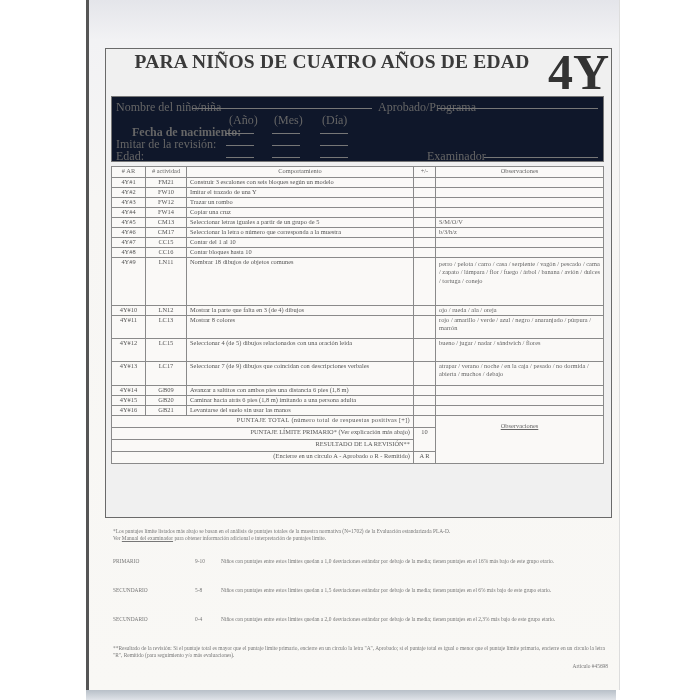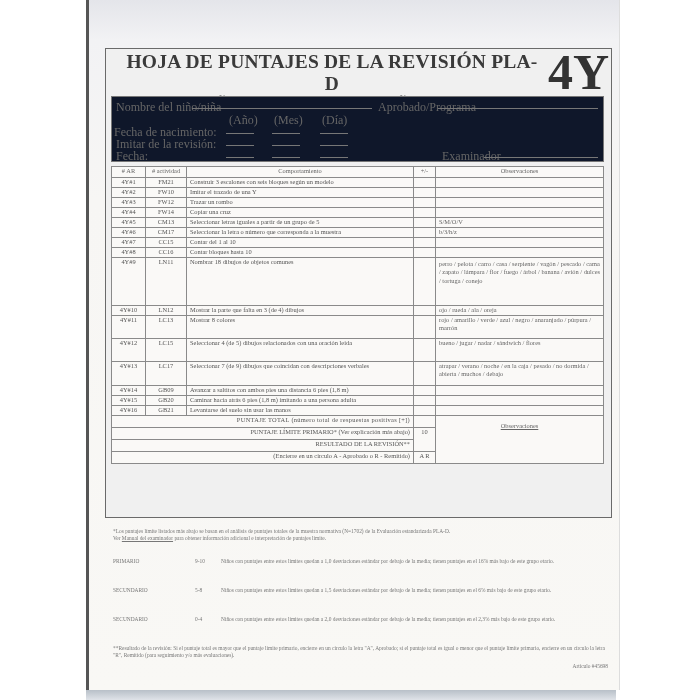--- a/index.html
+++ b/index.html
@@ -50,7 +50,6 @@
 
 <div class="frame"></div>
 <div class="title">
-  <div>HOJA DE PUNTAJES DE LA REVISIÓN PLA-D</div>
   <div>PARA NIÑOS DE CUATRO AÑOS DE EDAD</div>
 </div>
 <div class="big4y">4Y</div>

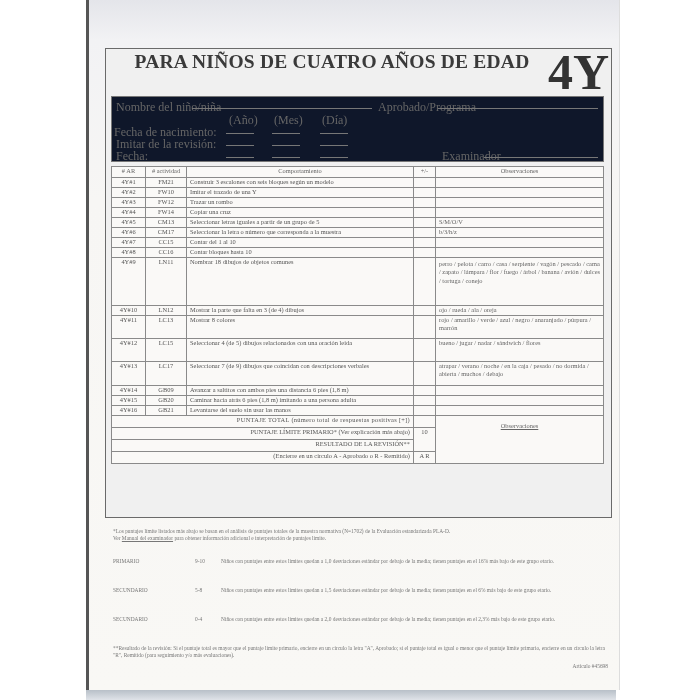--- a/index.html
+++ b/index.html
@@ -64,7 +64,7 @@
   <span class="t" style="left:162px;top:16px;">(Mes)</span>
   <span class="t" style="left:210px;top:16px;">(Día)</span>
 
-  <span class="t" style="left:2px;top:28px;">Fecha de nacimiento:</span>
+  <span class="t" style="left:20px;top:28px;font-weight:bold;">Fecha de nacimiento:</span>
   <div class="ln" style="left:114px;top:36px;width:28px;"></div>
   <div class="ln" style="left:160px;top:36px;width:28px;"></div>
   <div class="ln" style="left:208px;top:36px;width:28px;"></div>

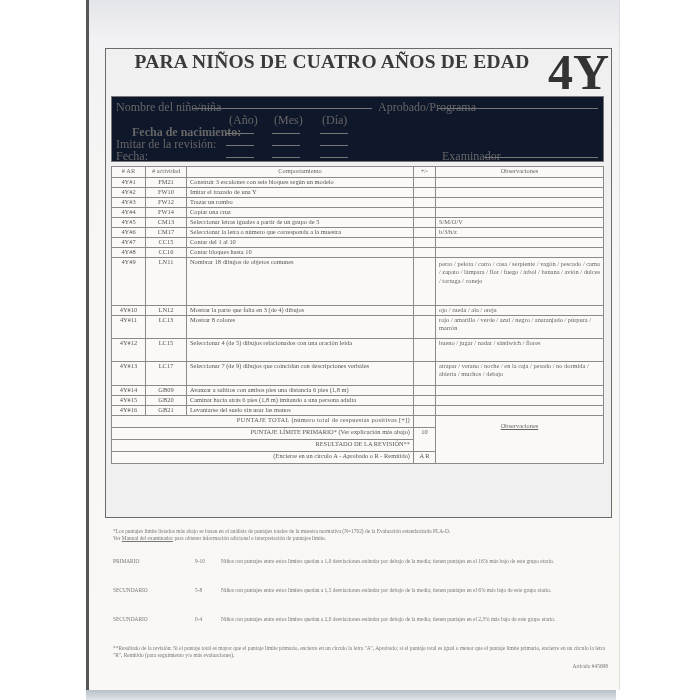--- a/index.html
+++ b/index.html
@@ -74,7 +74,7 @@
   <div class="ln" style="left:160px;top:48px;width:28px;"></div>
   <div class="ln" style="left:208px;top:48px;width:28px;"></div>
 
-  <span class="t" style="left:4px;top:52px;">Fecha:</span>
+  <span class="t" style="left:4px;top:52px;">Edad:</span>
   <div class="ln" style="left:114px;top:60px;width:28px;"></div>
   <div class="ln" style="left:160px;top:60px;width:28px;"></div>
   <div class="ln" style="left:208px;top:60px;width:28px;"></div>

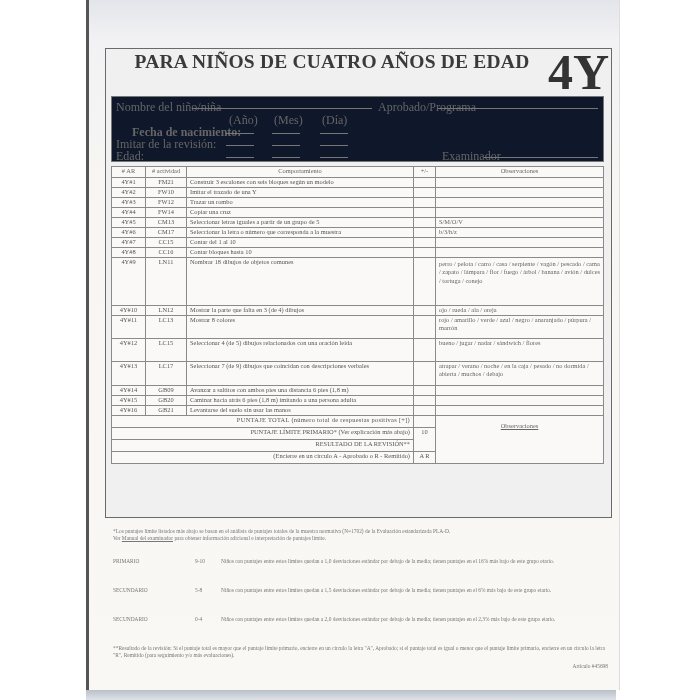--- a/index.html
+++ b/index.html
@@ -78,7 +78,7 @@
   <div class="ln" style="left:114px;top:60px;width:28px;"></div>
   <div class="ln" style="left:160px;top:60px;width:28px;"></div>
   <div class="ln" style="left:208px;top:60px;width:28px;"></div>
-  <span class="t" style="left:330px;top:52px;">Examinador</span>
+  <span class="t" style="left:315px;top:52px;">Examinador</span>
   <div class="ln" style="left:372px;top:60px;width:114px;"></div>
 </div>
 

